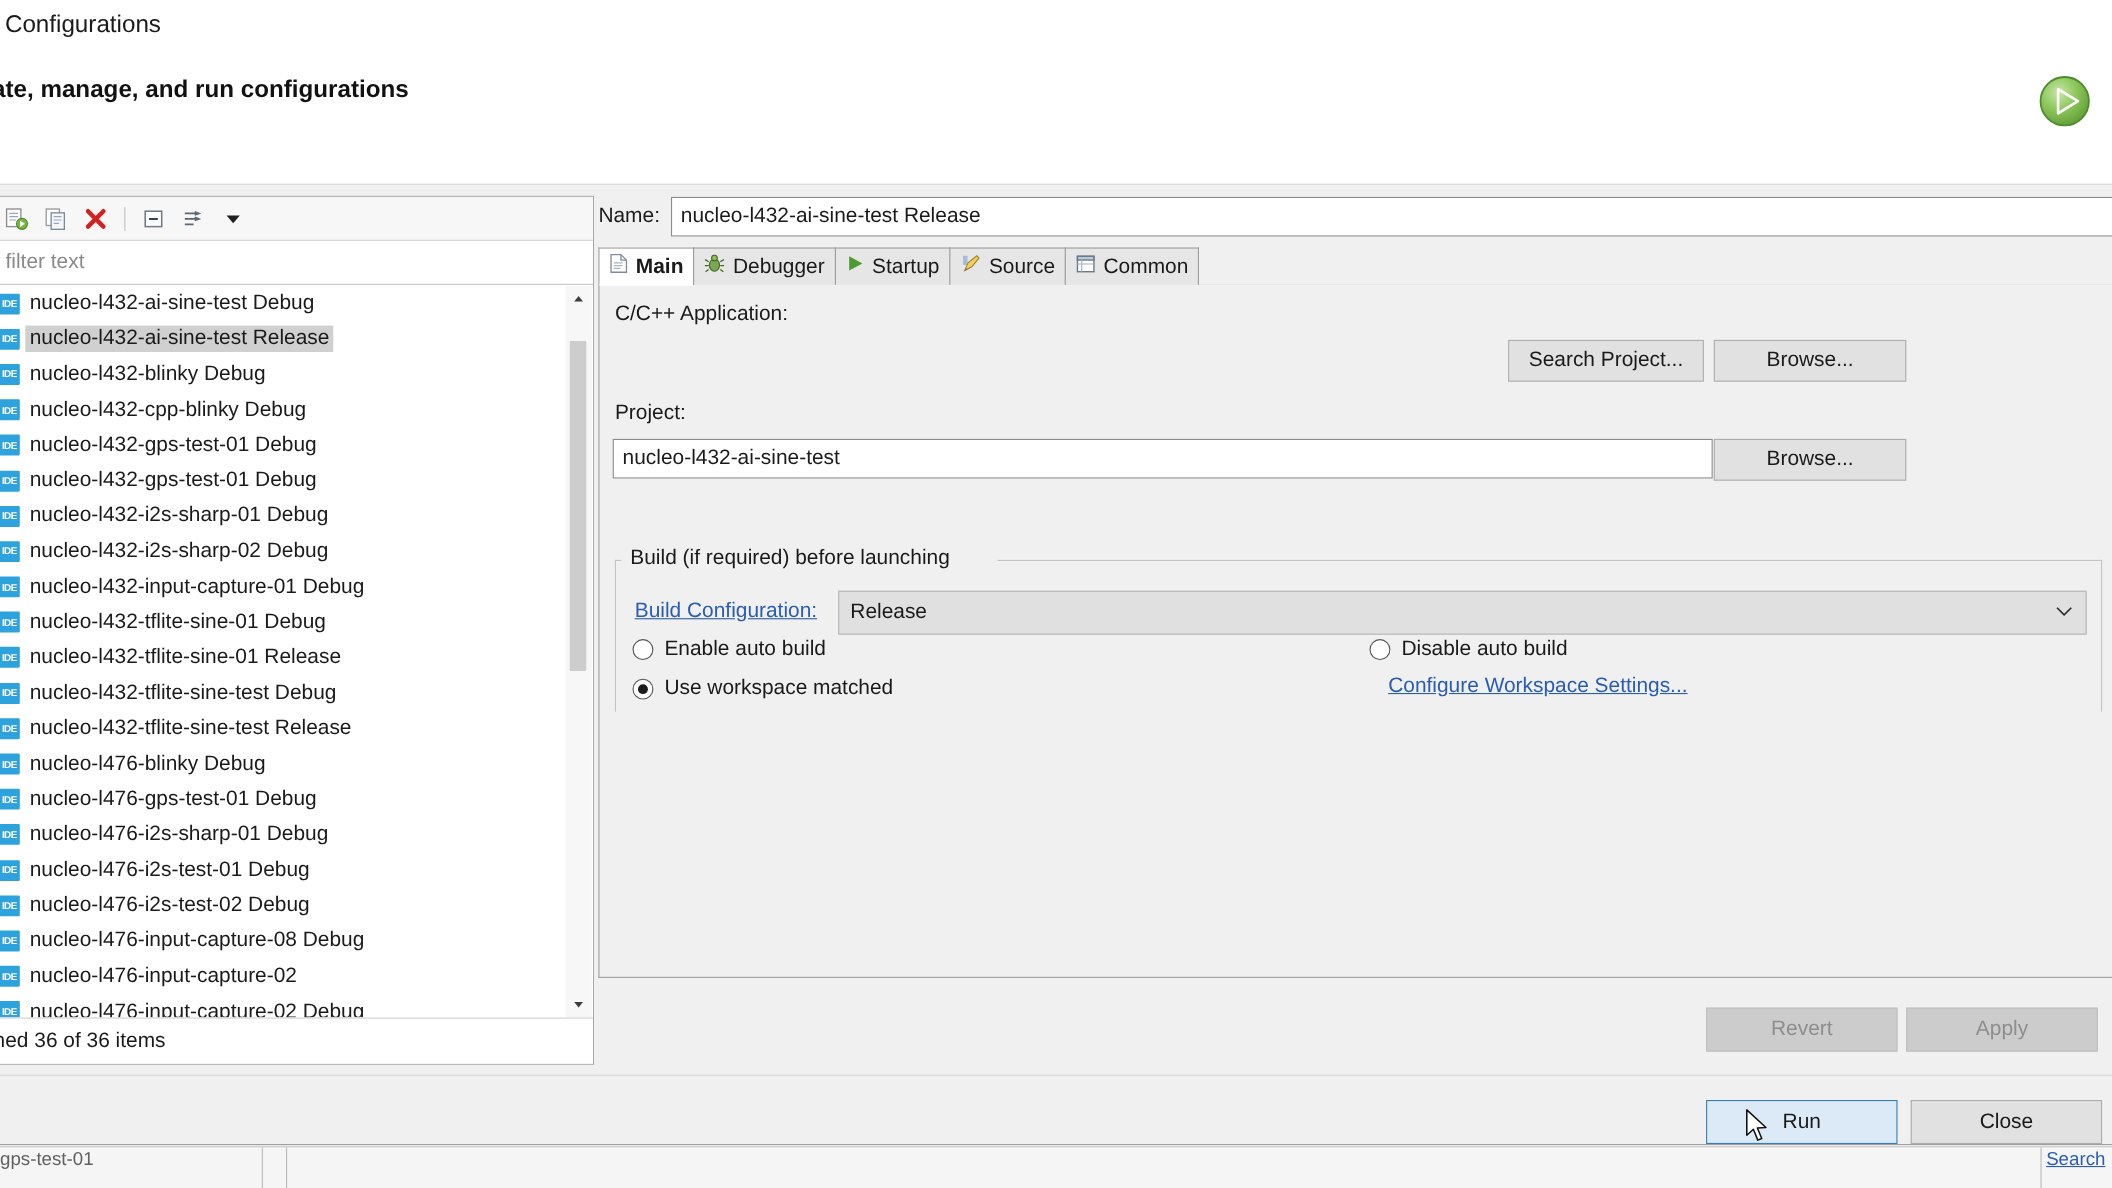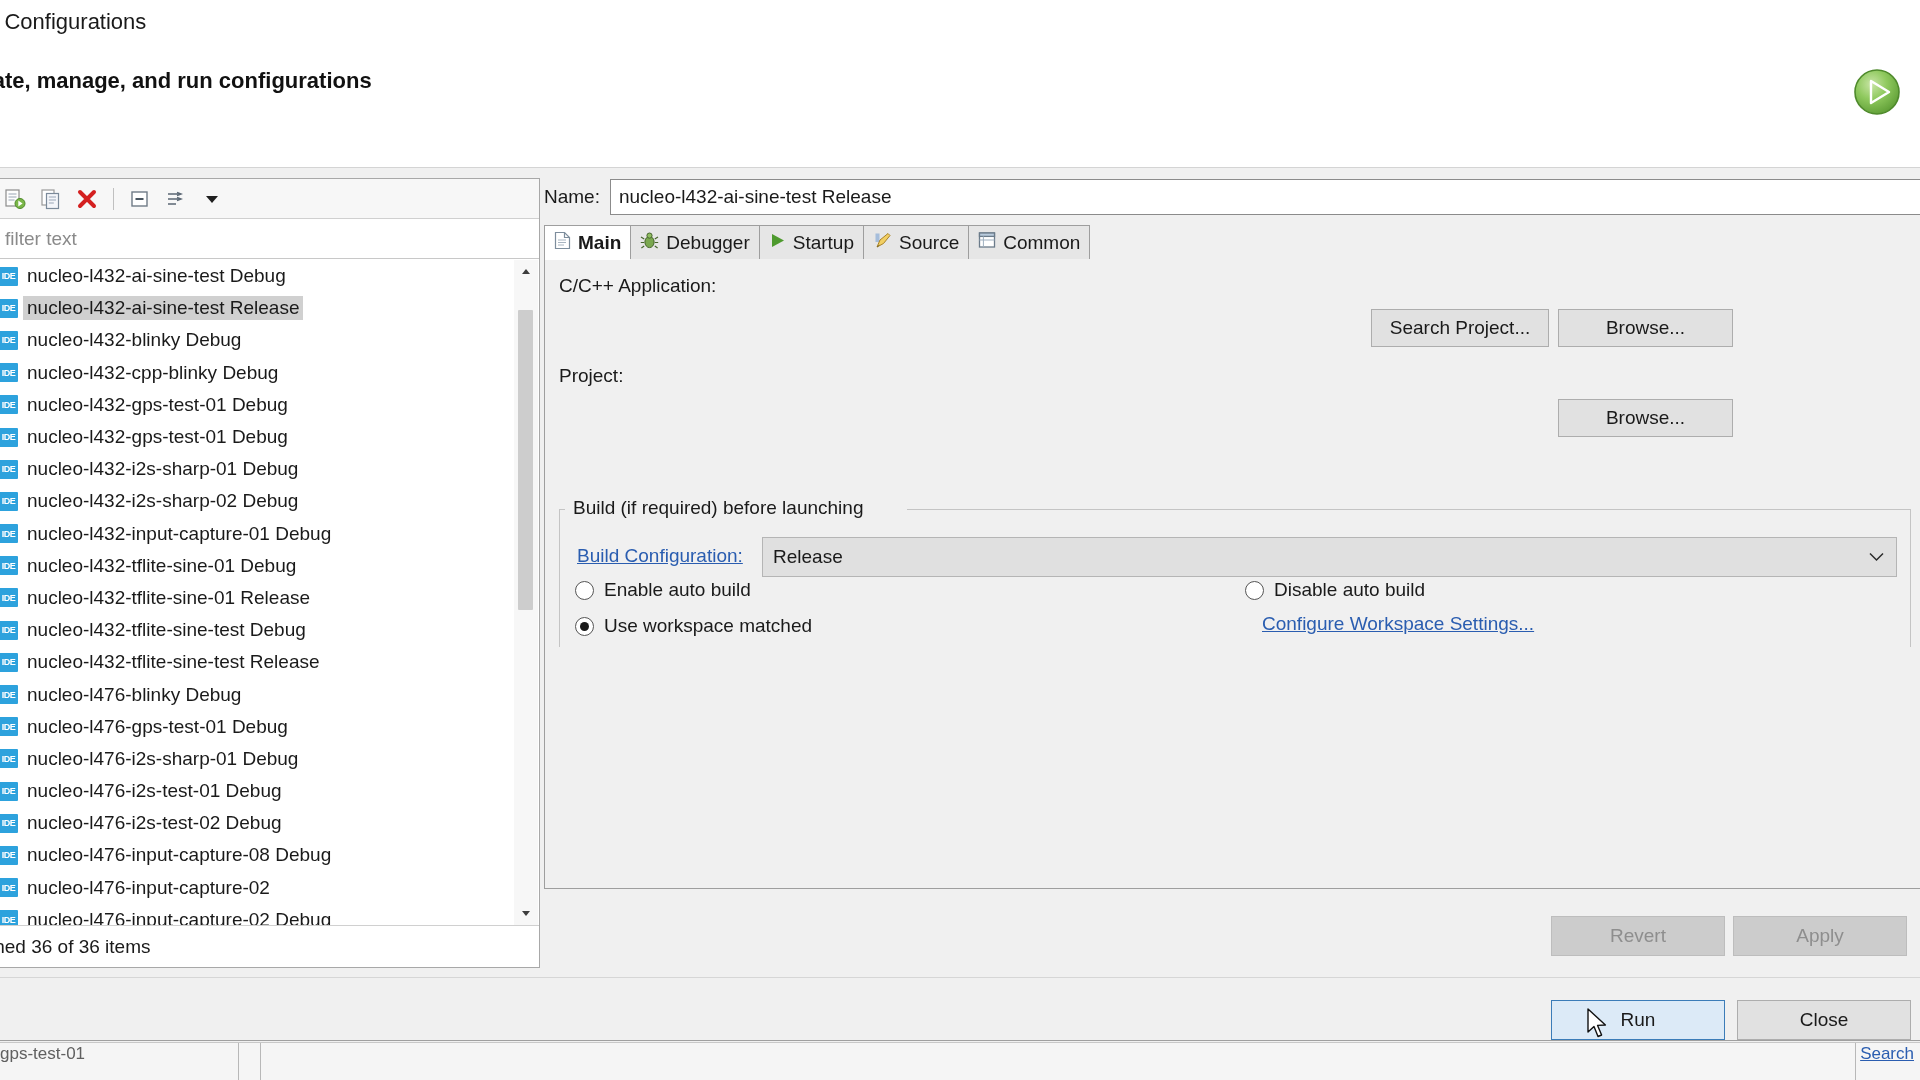--- a/index.html
+++ b/index.html
@@ -516,6 +516,7 @@
 
       <div class="fld-label" style="left:14px; top:106px;">Project:</div>
 
+      <input class="txtfield" style="left: 12px; top: 140px; width: 1000px;" type="text" value="nucleo-l432-ai-sine-test">
 
       <div class="btn" style="left:1013px; top:140px; width:175px;">Browse...</div>
 

